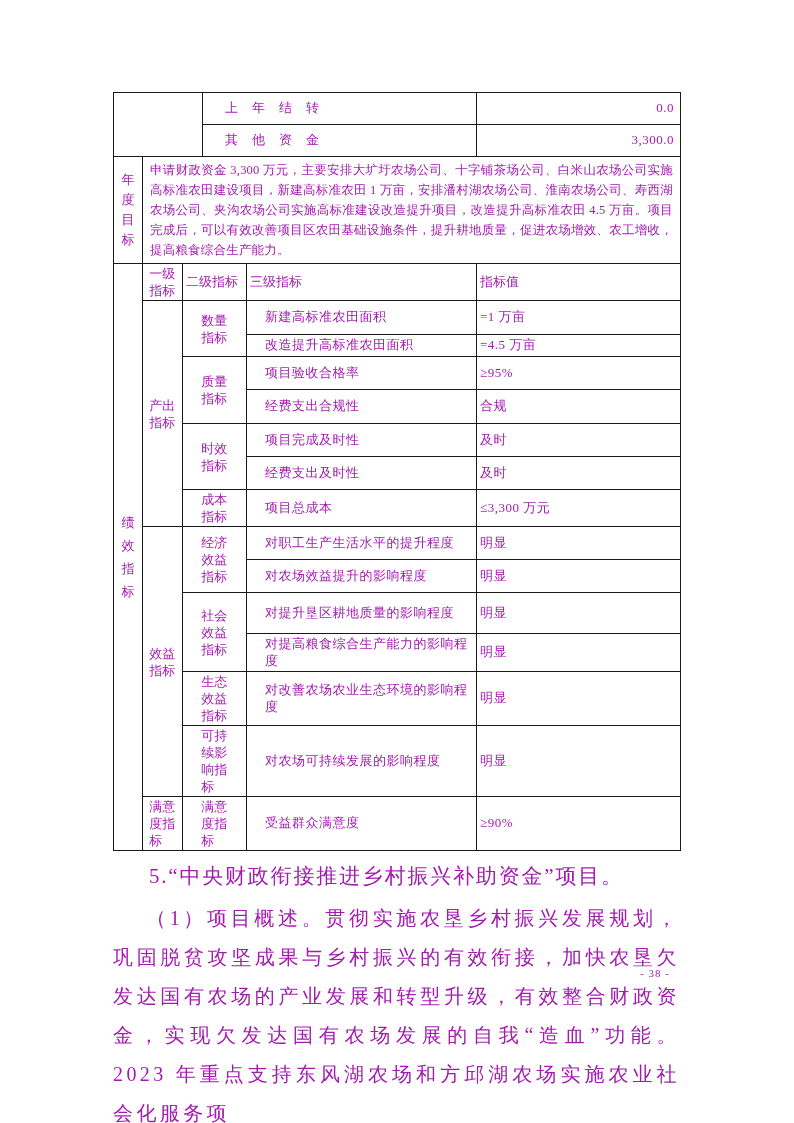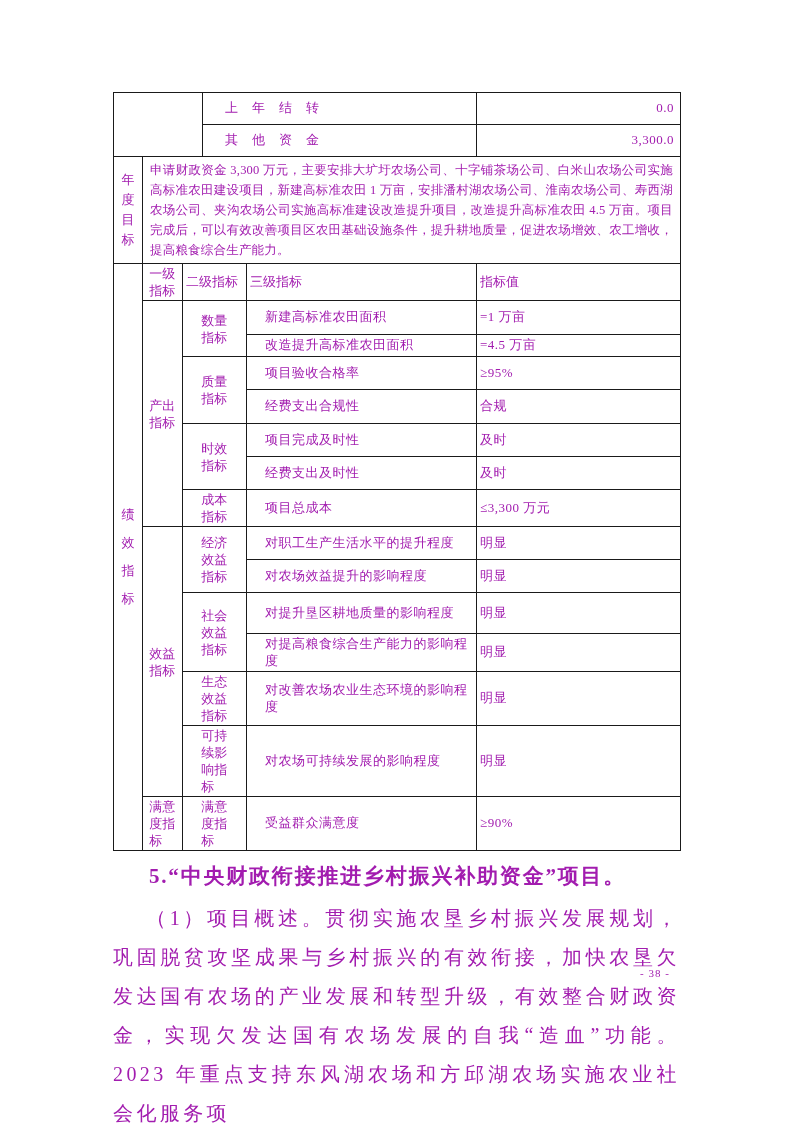--- a/index.html
+++ b/index.html
@@ -36,7 +36,7 @@
   }
   
   .v1{width:1em;margin:0 auto;word-break:break-all;line-height:20px;}
-  .v1.tall{line-height:28px;}
+  .v1.tall{line-height:23px;}
   .v2{width:2.05em;margin:0 auto;word-break:break-all;line-height:17px;}
   .lname{text-align:left;padding-left:18px;letter-spacing:0.5px;}
   .vcell{letter-spacing:0.5px;}

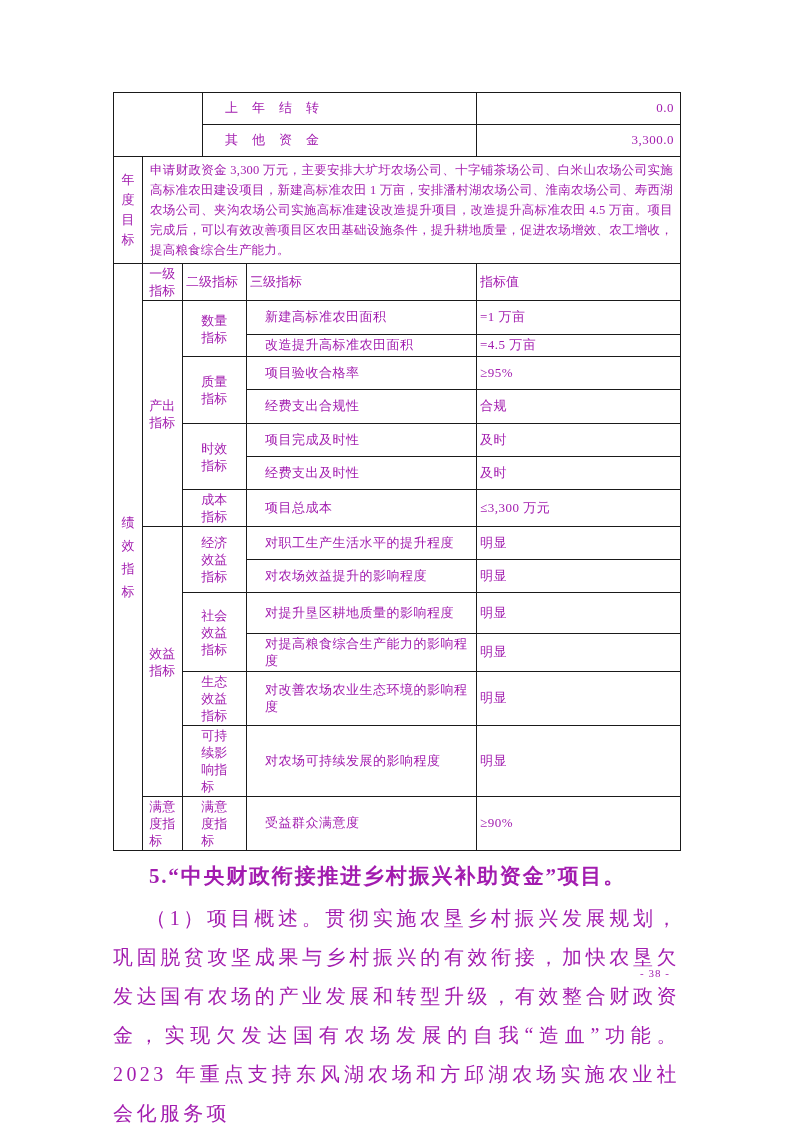--- a/index.html
+++ b/index.html
@@ -43,7 +43,7 @@
   
   .section{margin-top:9px;}
   .heading{
-    font-weight:bold;
+    font-weight:normal;
     font-size:21px;
     letter-spacing:1.8px;
     text-indent:36px;

